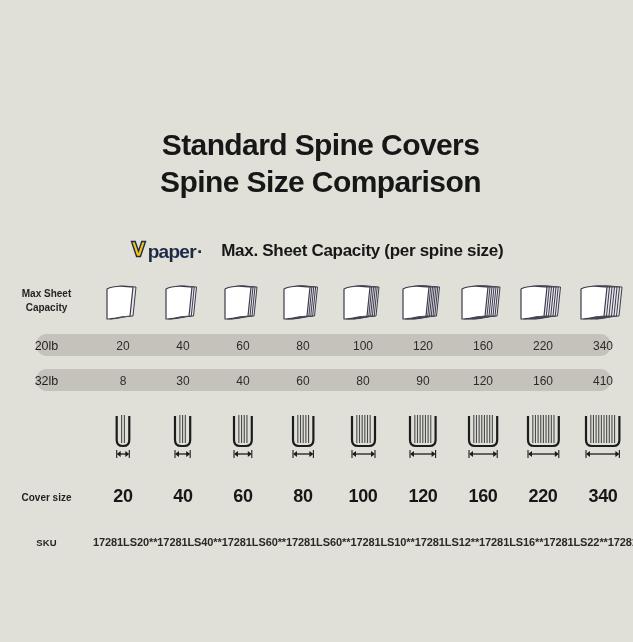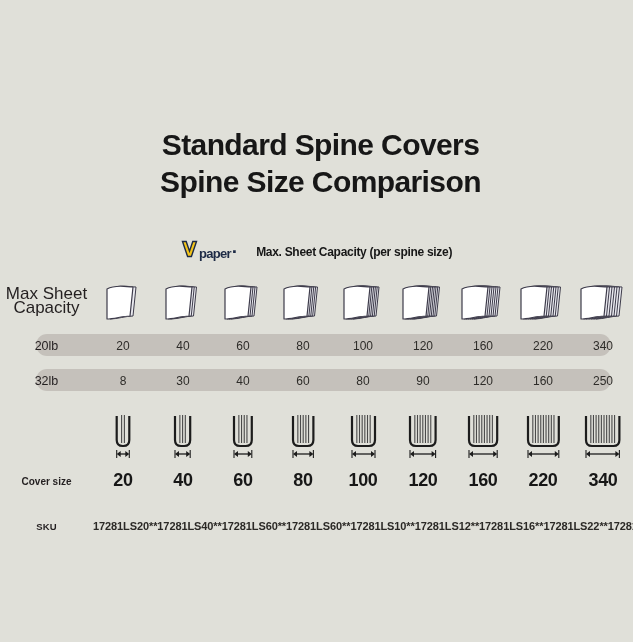--- a/index.html
+++ b/index.html
@@ -57,7 +57,7 @@
   }
   .logo-v svg { display: block; }
   .logo-word {
-    font-size: 13px;
+    font-size: 19px;
     font-weight: bold;
     color: #1d2a45;
     letter-spacing: -0.7px;

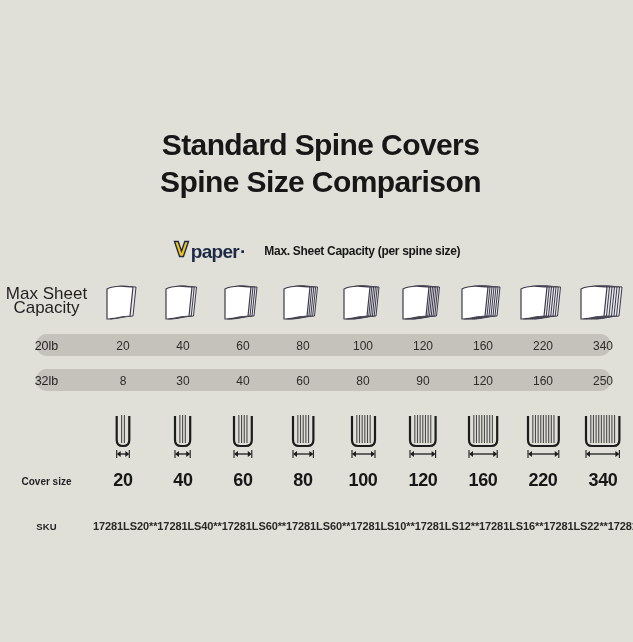--- a/index.html
+++ b/index.html
@@ -70,7 +70,7 @@
     line-height: 19px;
   }
   .subtitle-text {
-    font-size: 12px;
+    font-size: 17px;
     font-weight: bold;
     color: #171717;
     letter-spacing: -0.3px;

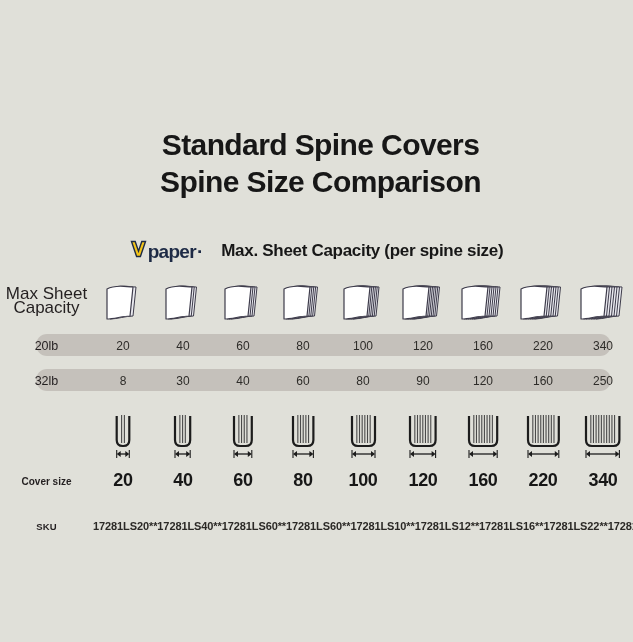--- a/index.html
+++ b/index.html
@@ -107,8 +107,8 @@
     height: 58px;
   }
   .label-maxsheet {
-    font-size: 17px;
-    font-weight: normal;
+    font-size: 10px;
+    font-weight: bold;
     line-height: 14px;
     color: #231f20;
     padding-left: 0;

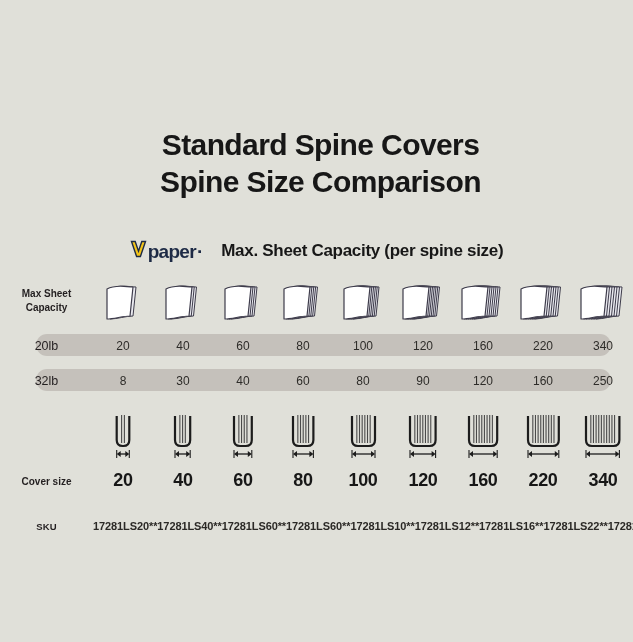--- a/index.html
+++ b/index.html
@@ -449,7 +449,7 @@
       <div class="data-cell"><span class="pill-val">90</span></div>
       <div class="data-cell"><span class="pill-val">120</span></div>
       <div class="data-cell"><span class="pill-val">160</span></div>
-      <div class="data-cell"><span class="pill-val">250</span></div>
+      <div class="data-cell"><span class="pill-val">410</span></div>
     </div>
   </div>
 

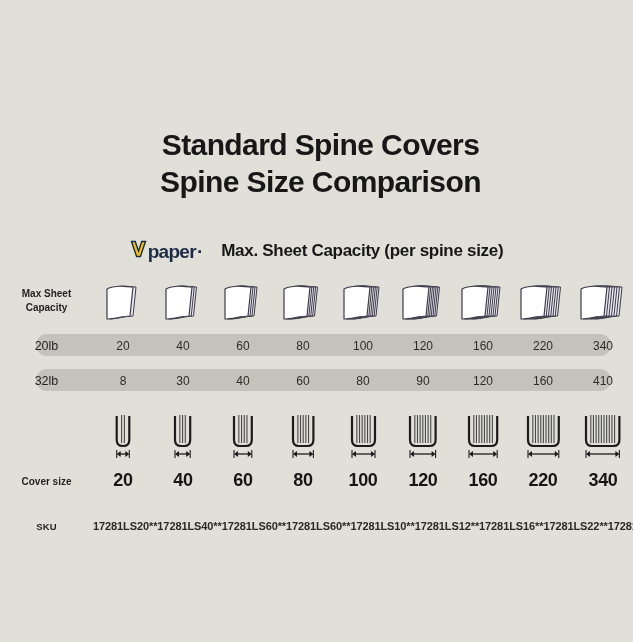--- a/index.html
+++ b/index.html
@@ -169,7 +169,7 @@
   
   .row-cover {
     height: 26px;
-    margin-top: 4px;
+    margin-top: 20px;
     justify-content: space-between;
   }
   .label-cover {

